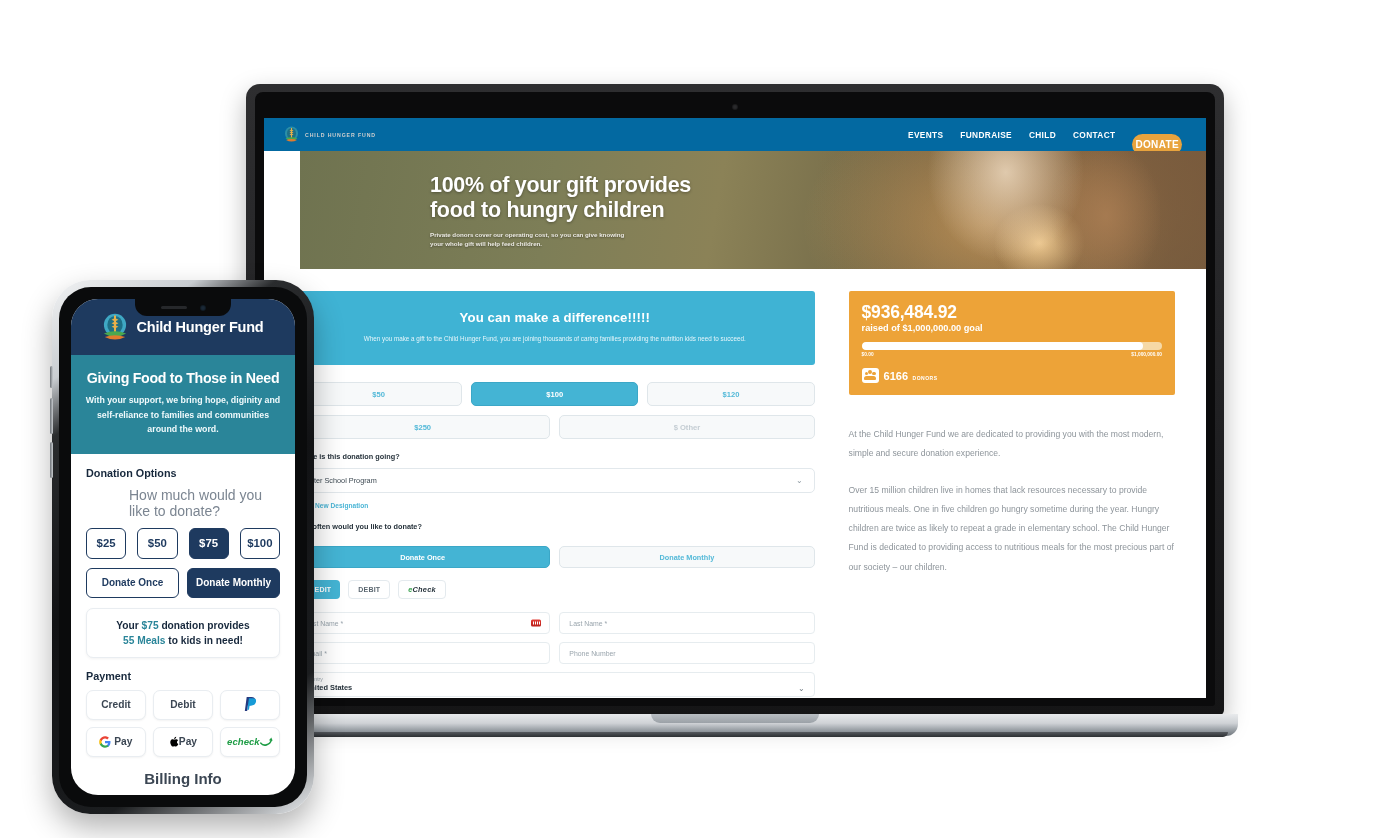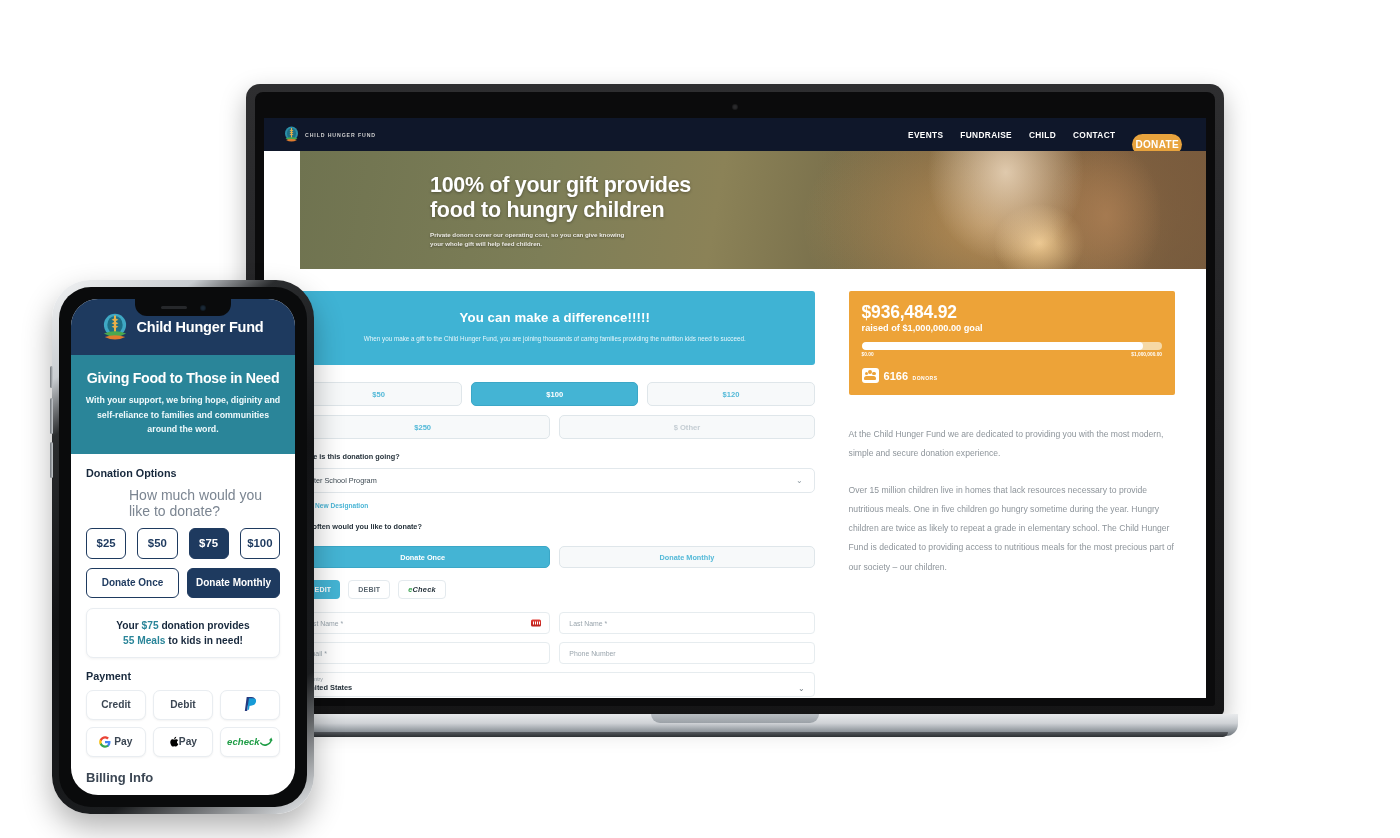--- a/index.html
+++ b/index.html
@@ -52,7 +52,7 @@
 
   
   .site-nav {
-    height:33px; background:#0f172a; display:flex; align-items:center;
+    height:33px; background:#0369a1; display:flex; align-items:center;
     padding: 0 24px 0 20px;
   }
   .brand { display:flex; align-items:center; gap:6px; }

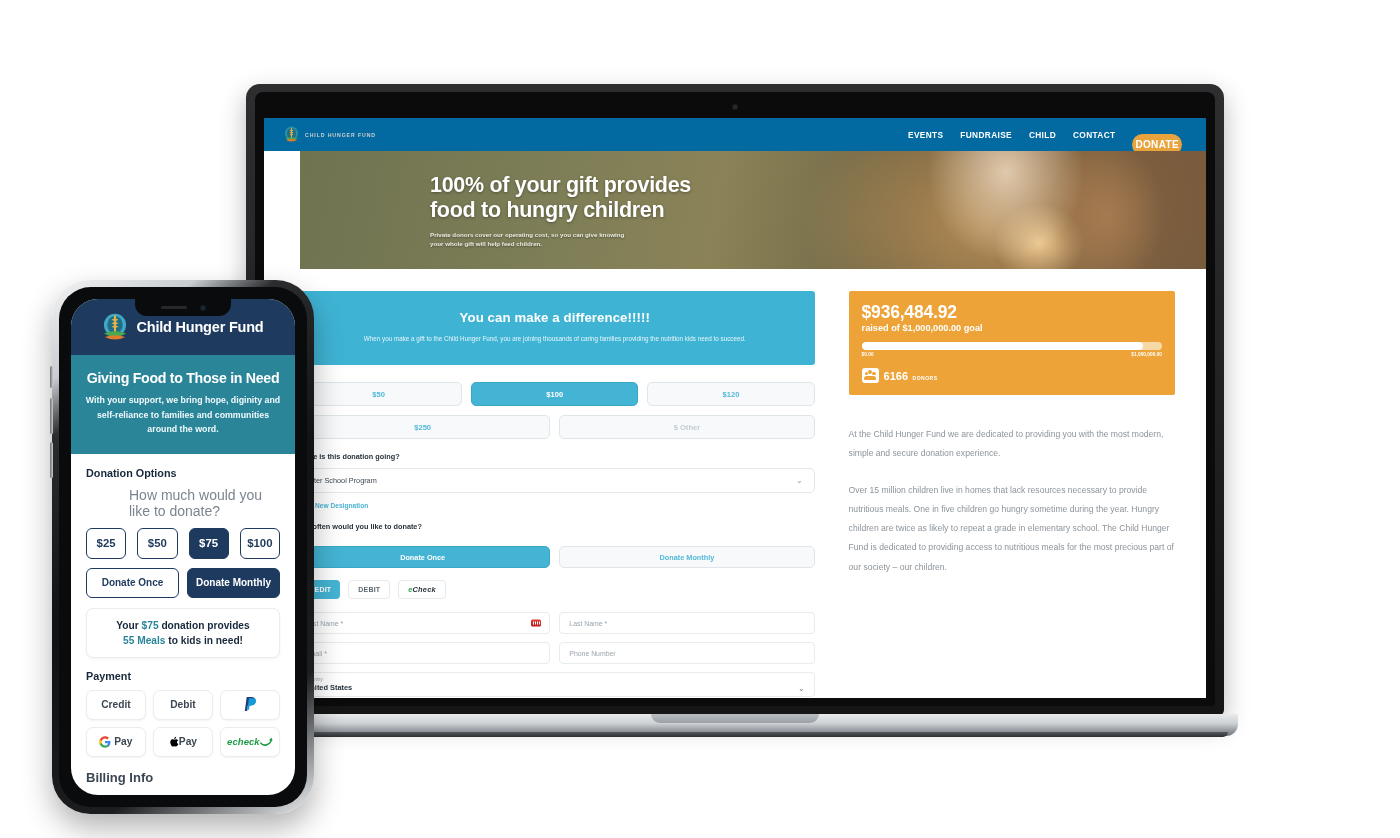--- a/index.html
+++ b/index.html
@@ -283,7 +283,7 @@
     justify-content:center; font-size:10.2px; font-weight:700; color:#3b4653;
     box-shadow:0 1px 2px rgba(0,0,0,.05);
   }
-  .ph-billing { margin-top:13px; font-size:13px; font-weight:700; color:#3b4653; }
+  .ph-billing { margin-top:13px; font-size:15px; font-weight:700; color:#3b4653;text-align:center; }
 
   .gp-g { font-weight:800; font-size:12px; }
   .echeck-ph { font-style:italic; font-weight:800; color:#1f9d46; font-size:9.6px; }

